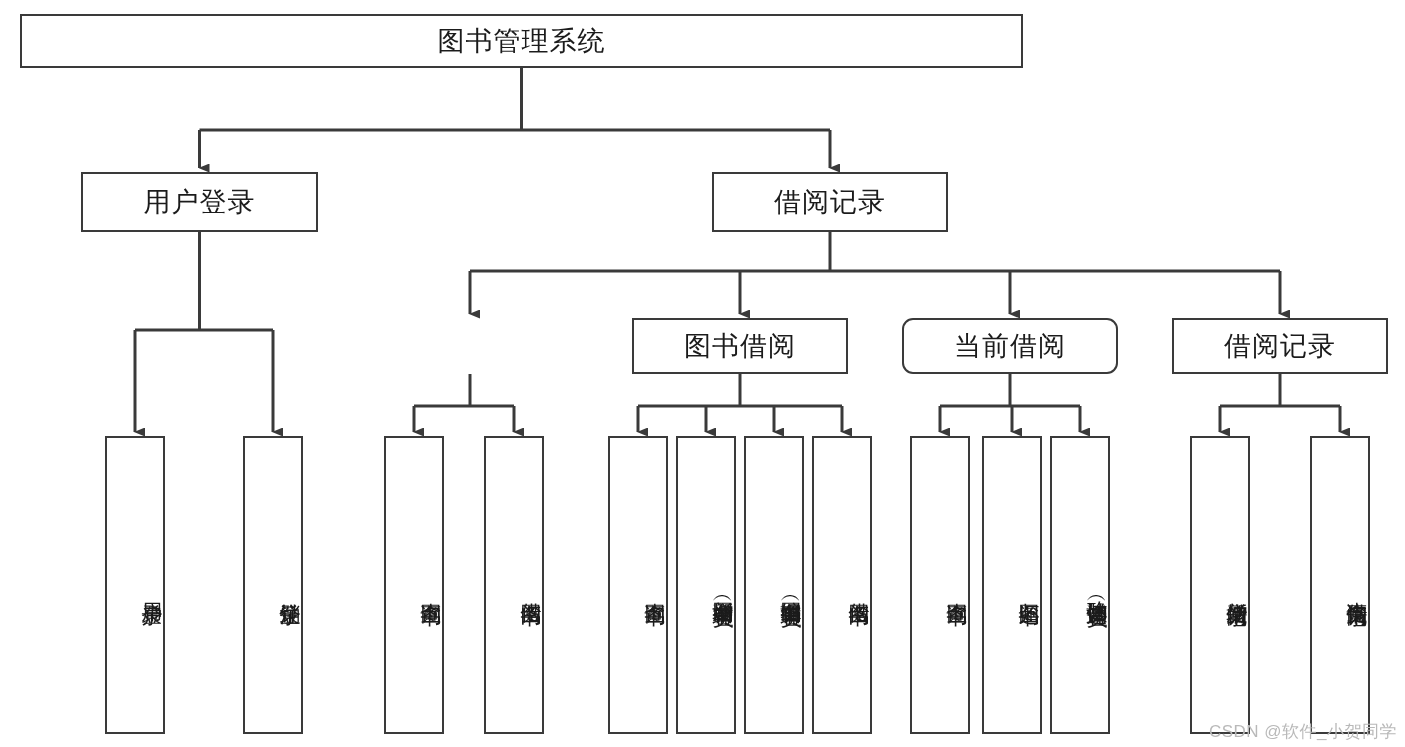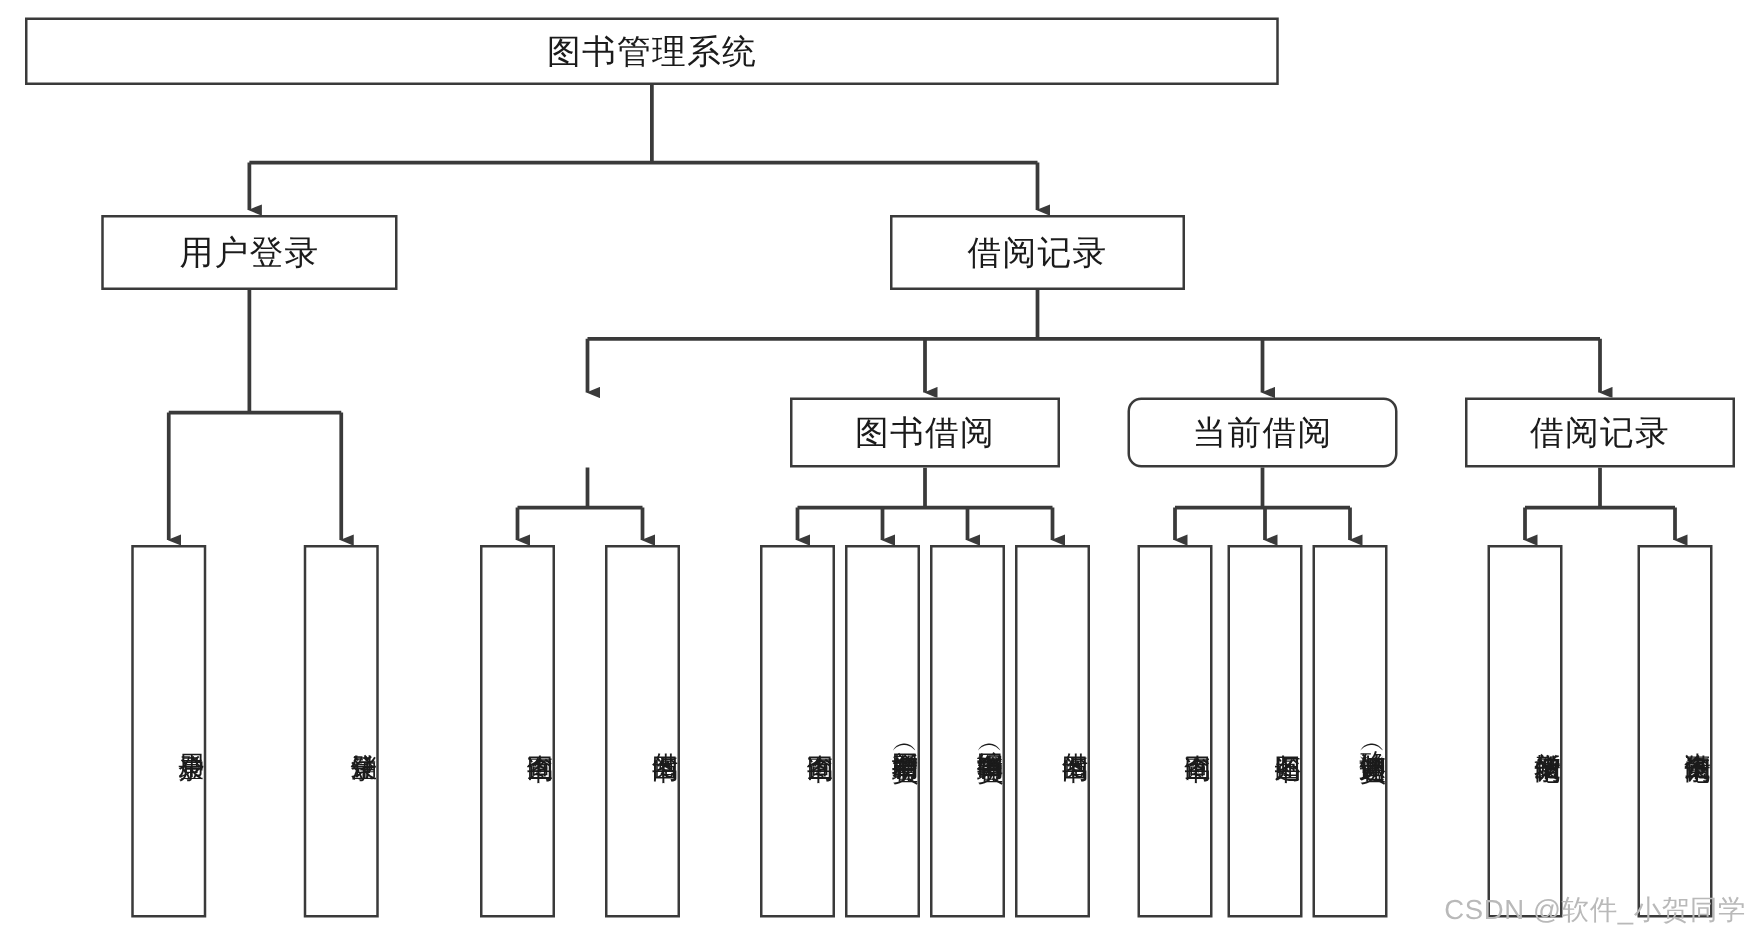--- a/index.html
+++ b/index.html
@@ -63,7 +63,7 @@
     position: absolute;
     right: 8px;
     bottom: 4px;
-    font-size: 22px;
+    font-size: 17px;
     color: #b9b9b9;
     letter-spacing: 0.5px;
     white-space: nowrap;

